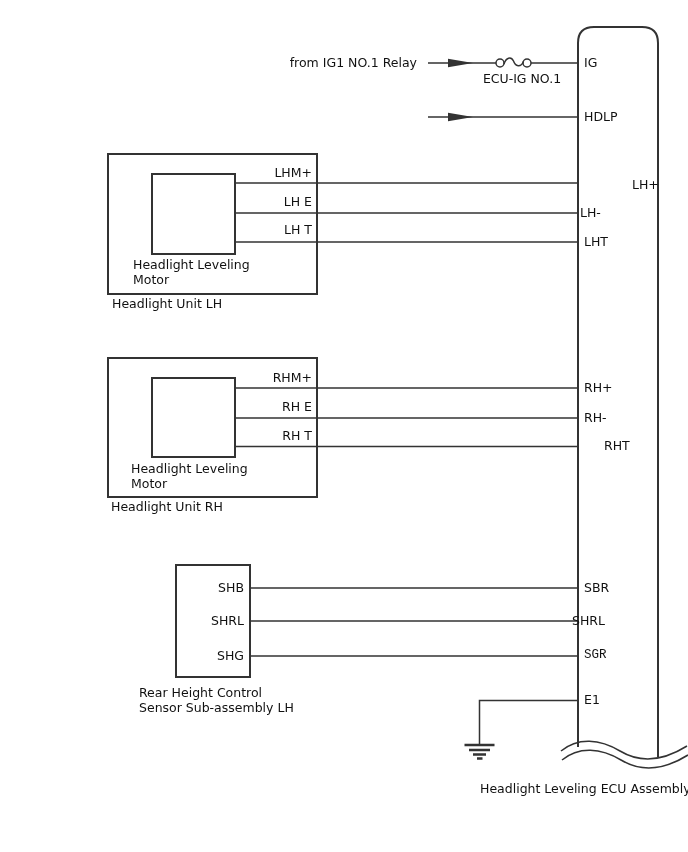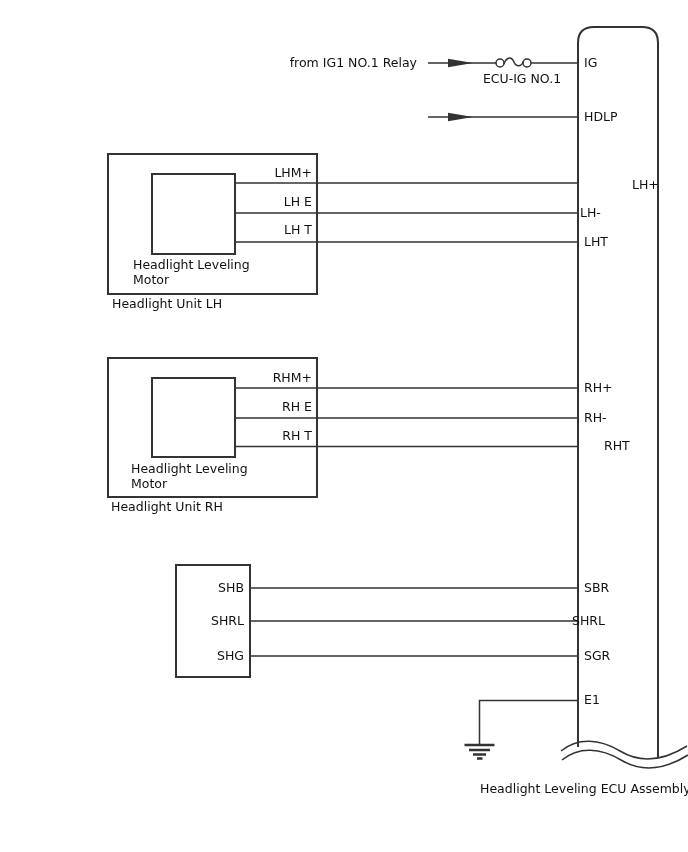--- a/index.html
+++ b/index.html
@@ -89,7 +89,7 @@
   <div class="t" style="left:604px; top:438px;">RHT</div>
   <div class="t" style="left:584px; top:580px;">SBR</div>
   <div class="t" style="left:572px; top:613px;">SHRL</div>
-  <div class="t" style="left:584px; top:648px;">SGR</div>
+  <div class="t" style="left:584px; top:648px;font-family:Liberation Mono, monospace;">SGR</div>
   <div class="t" style="left:584px; top:692px;">E1</div>
 
   <div class="t t-right" style="left:230px; top:165px; width:82px;">LHM+</div>

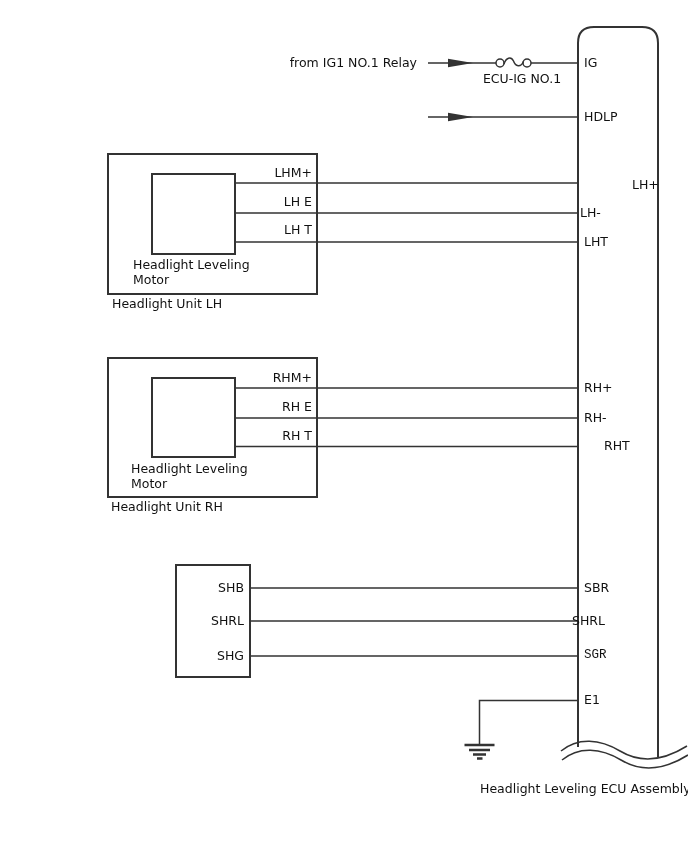--- a/index.html
+++ b/index.html
@@ -116,6 +116,10 @@
   </div>
   <div class="t" style="left:111px; top:499px;">Headlight Unit RH</div>
 
+  <div class="t cap2" style="left:139px; top:685px;">
+    <div>Rear Height Control</div>
+    <div>Sensor Sub-assembly LH</div>
+  </div>
 
   <div class="t" style="left:480px; top:781px;">Headlight Leveling ECU Assembly</div>
 

